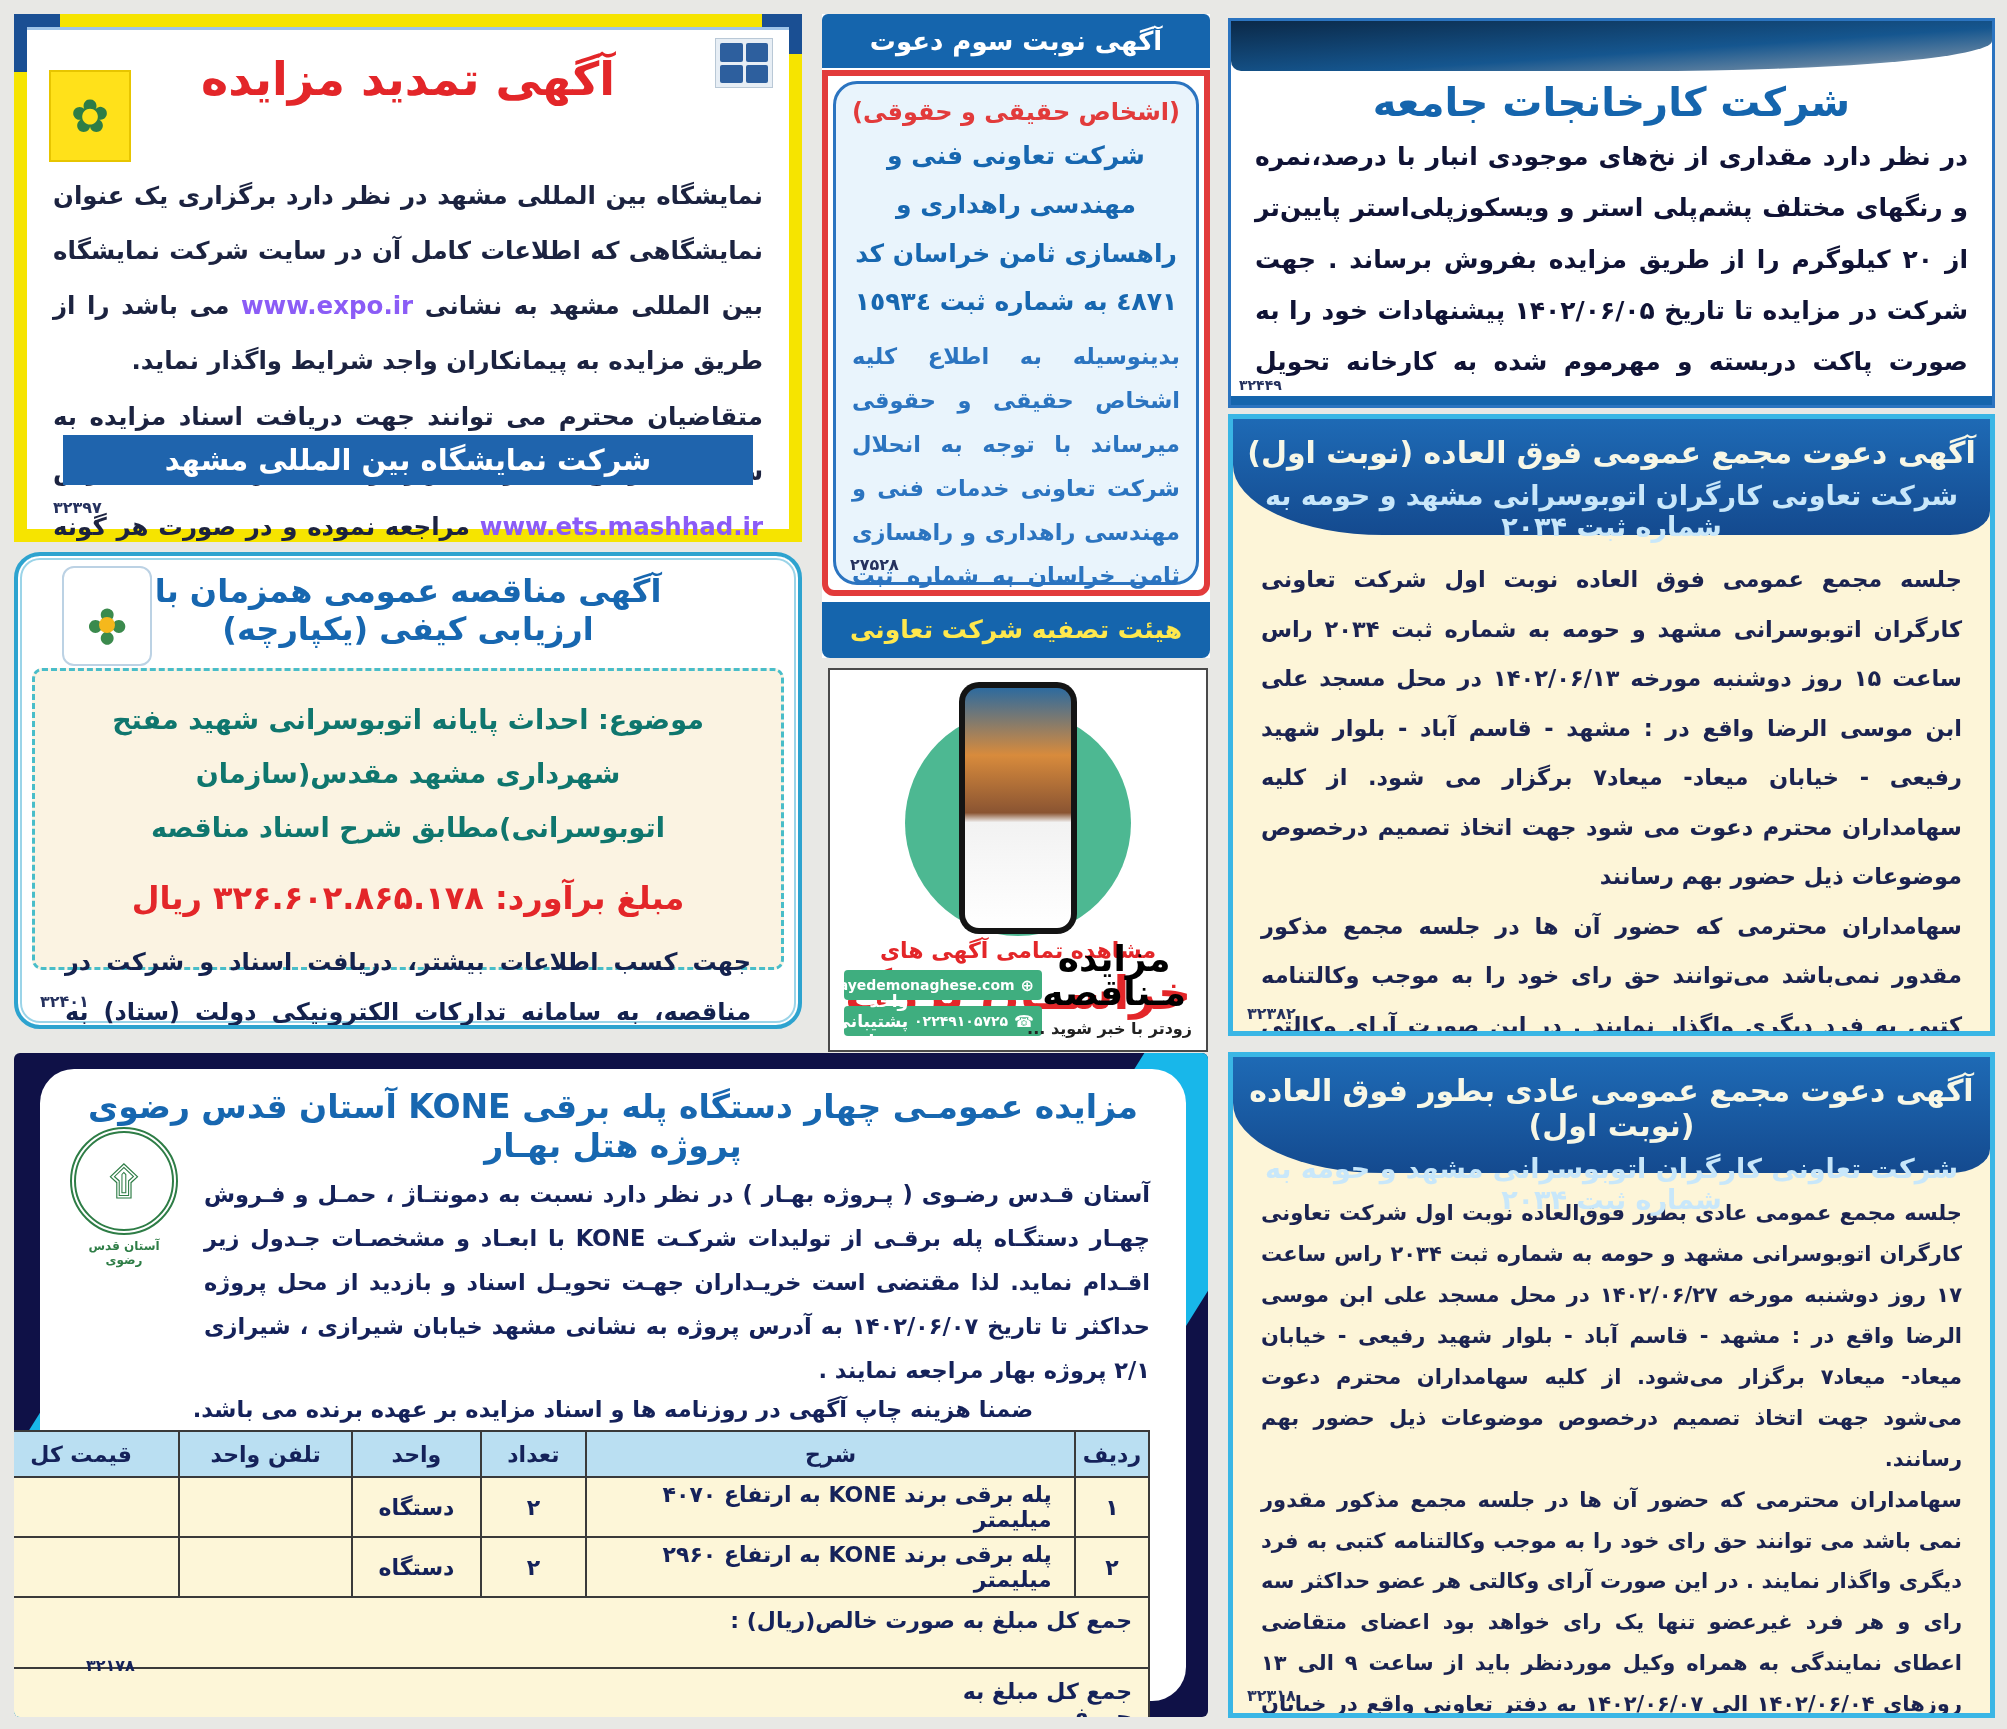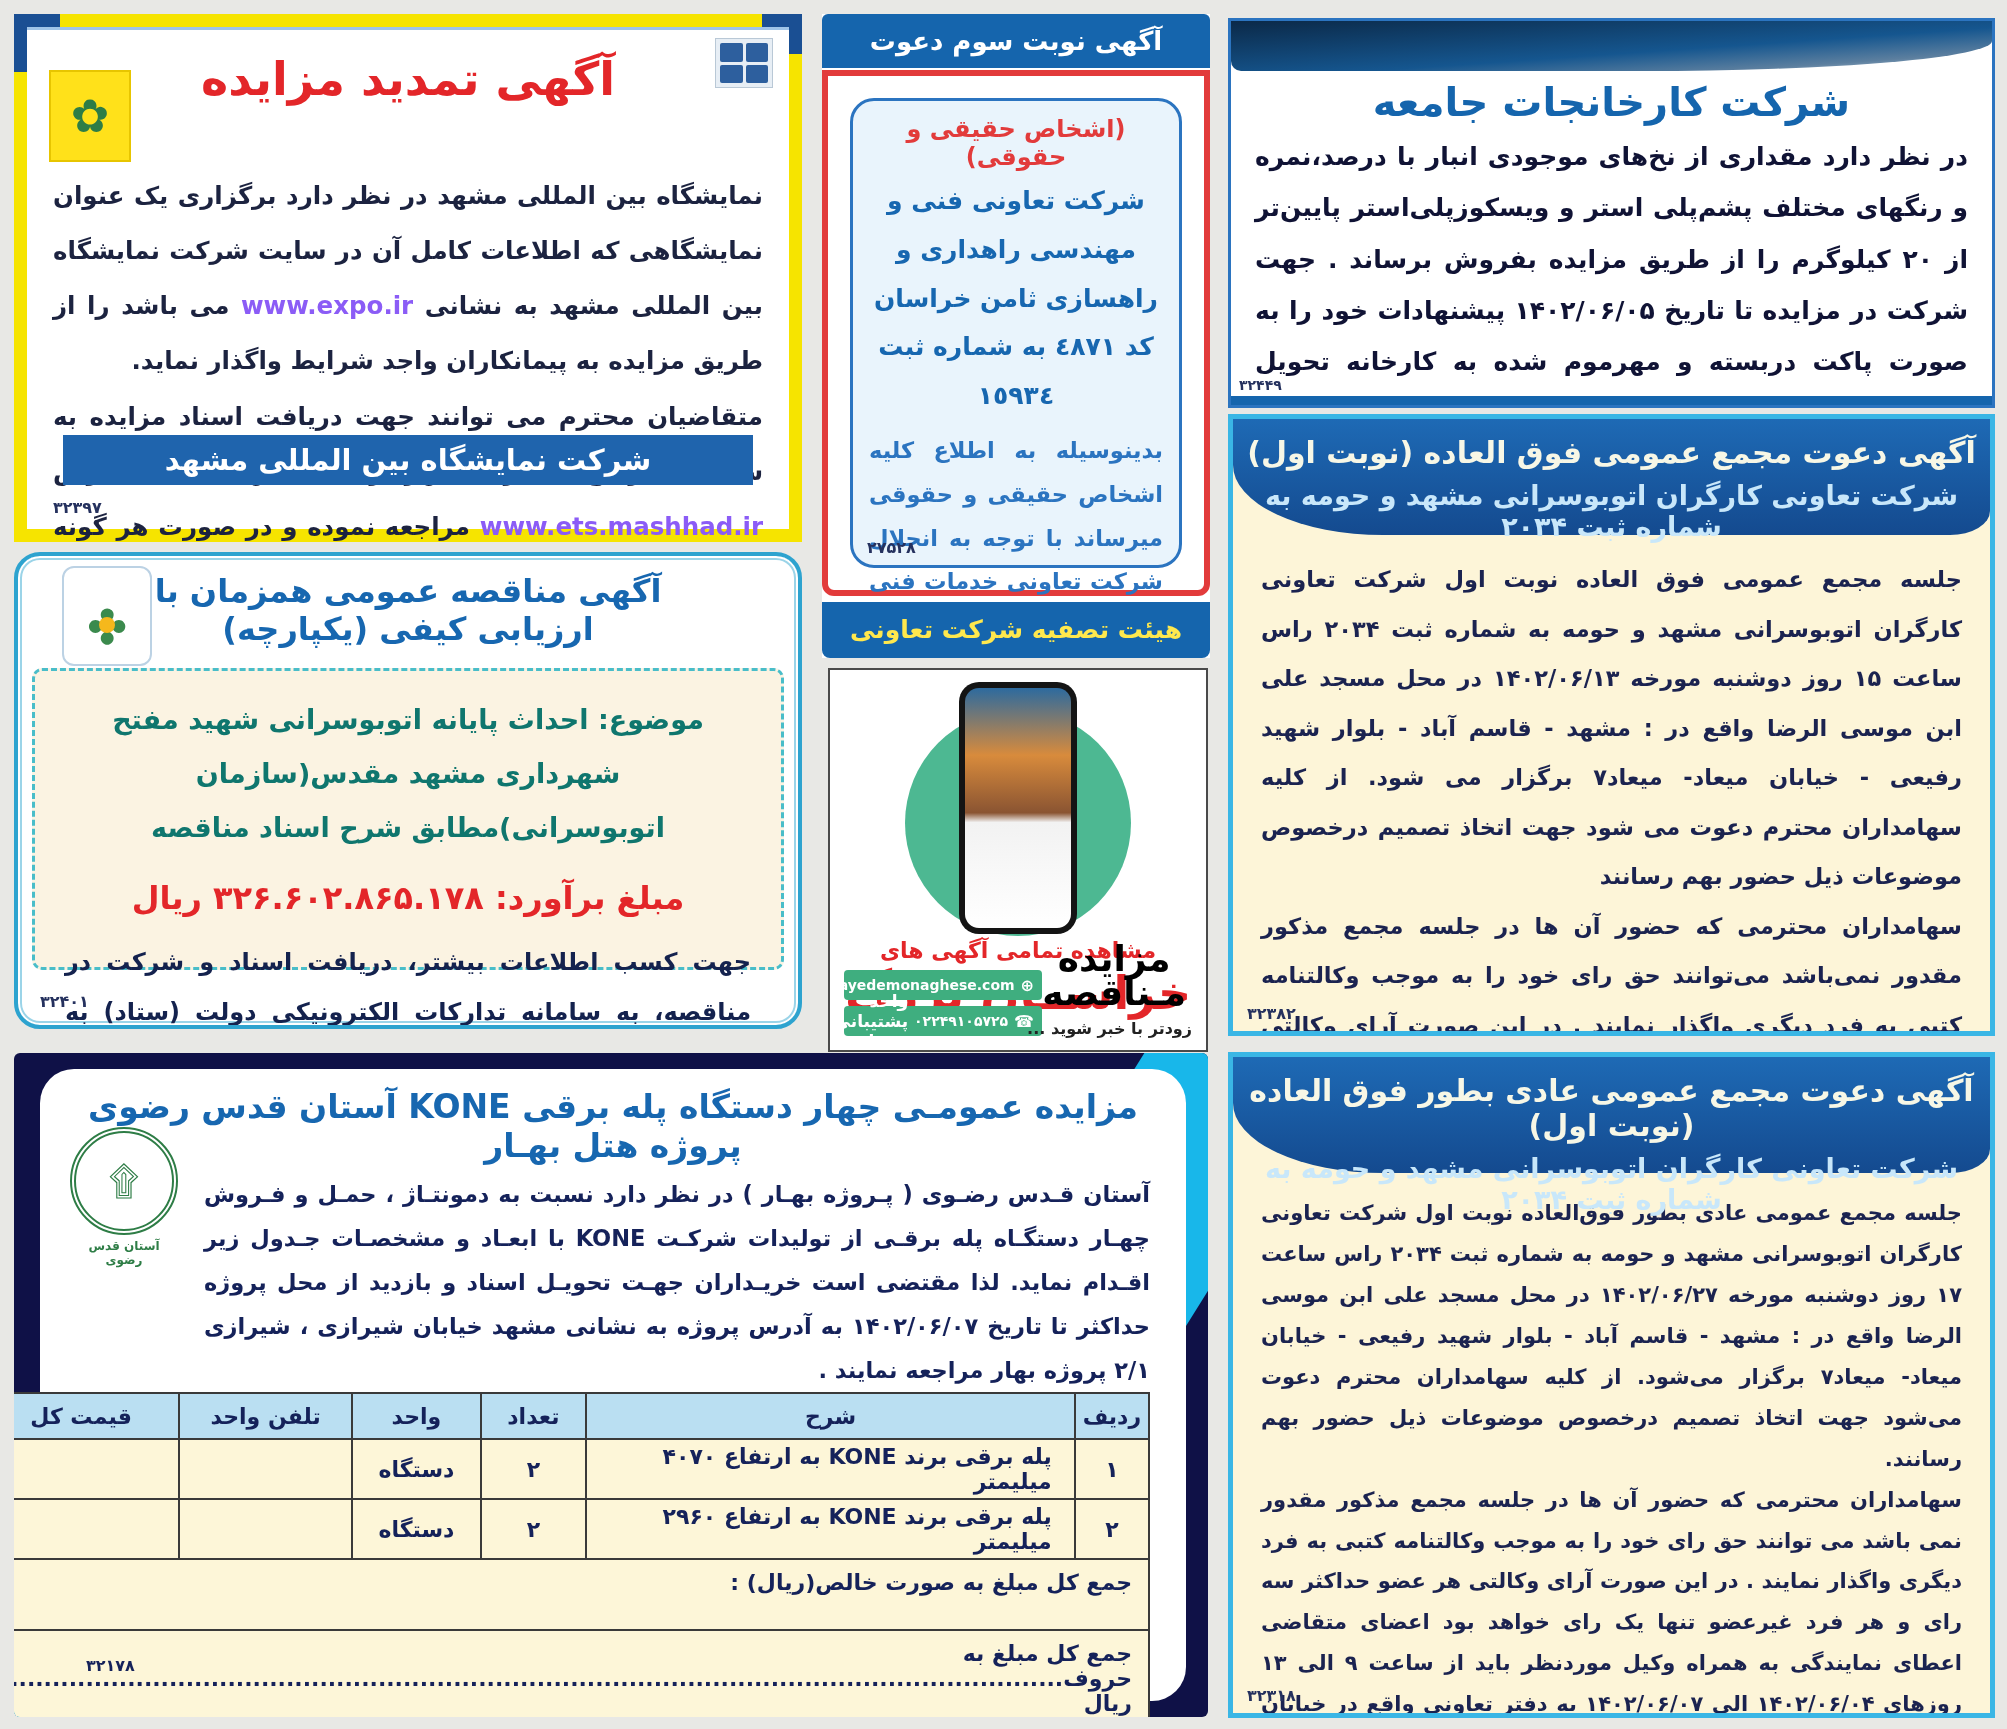--- a/index.html
+++ b/index.html
@@ -40,7 +40,7 @@
   
   #box-best{left:822px;top:14px;width:388px;height:644px;background:#fff;}
   #box-best .bk-header{height:54px;background:#1565ad;border-radius:6px 6px 0 0;color:#fff;font-size:26px;font-weight:800;text-align:center;line-height:54px;}
-  #box-best .bk-redframe{position:absolute;top:56px;left:0;right:0;bottom:62px;border:6px solid #e23b3b;border-radius:0 0 12px 12px;padding:22px;box-sizing:border-box;background:#fff;}
+  #box-best .bk-redframe{position:absolute;top:56px;left:0;right:0;bottom:62px;border:6px solid #e23b3b;border-radius:0 0 12px 12px;padding:5px;box-sizing:border-box;background:#fff;}
   #box-best .bk-inner{position:relative;height:100%;border:3px solid #2b74c0;border-radius:24px;background:#e9f4fc;padding:10px 16px;box-sizing:border-box;}
   #box-best .bk-sub{color:#e23b3b;font-size:24px;font-weight:800;text-align:center;margin:4px 0 6px;}
   #box-best .bk-company{color:#1767b0;font-size:25px;font-weight:800;text-align:center;line-height:1.95;margin:0 0 8px;}

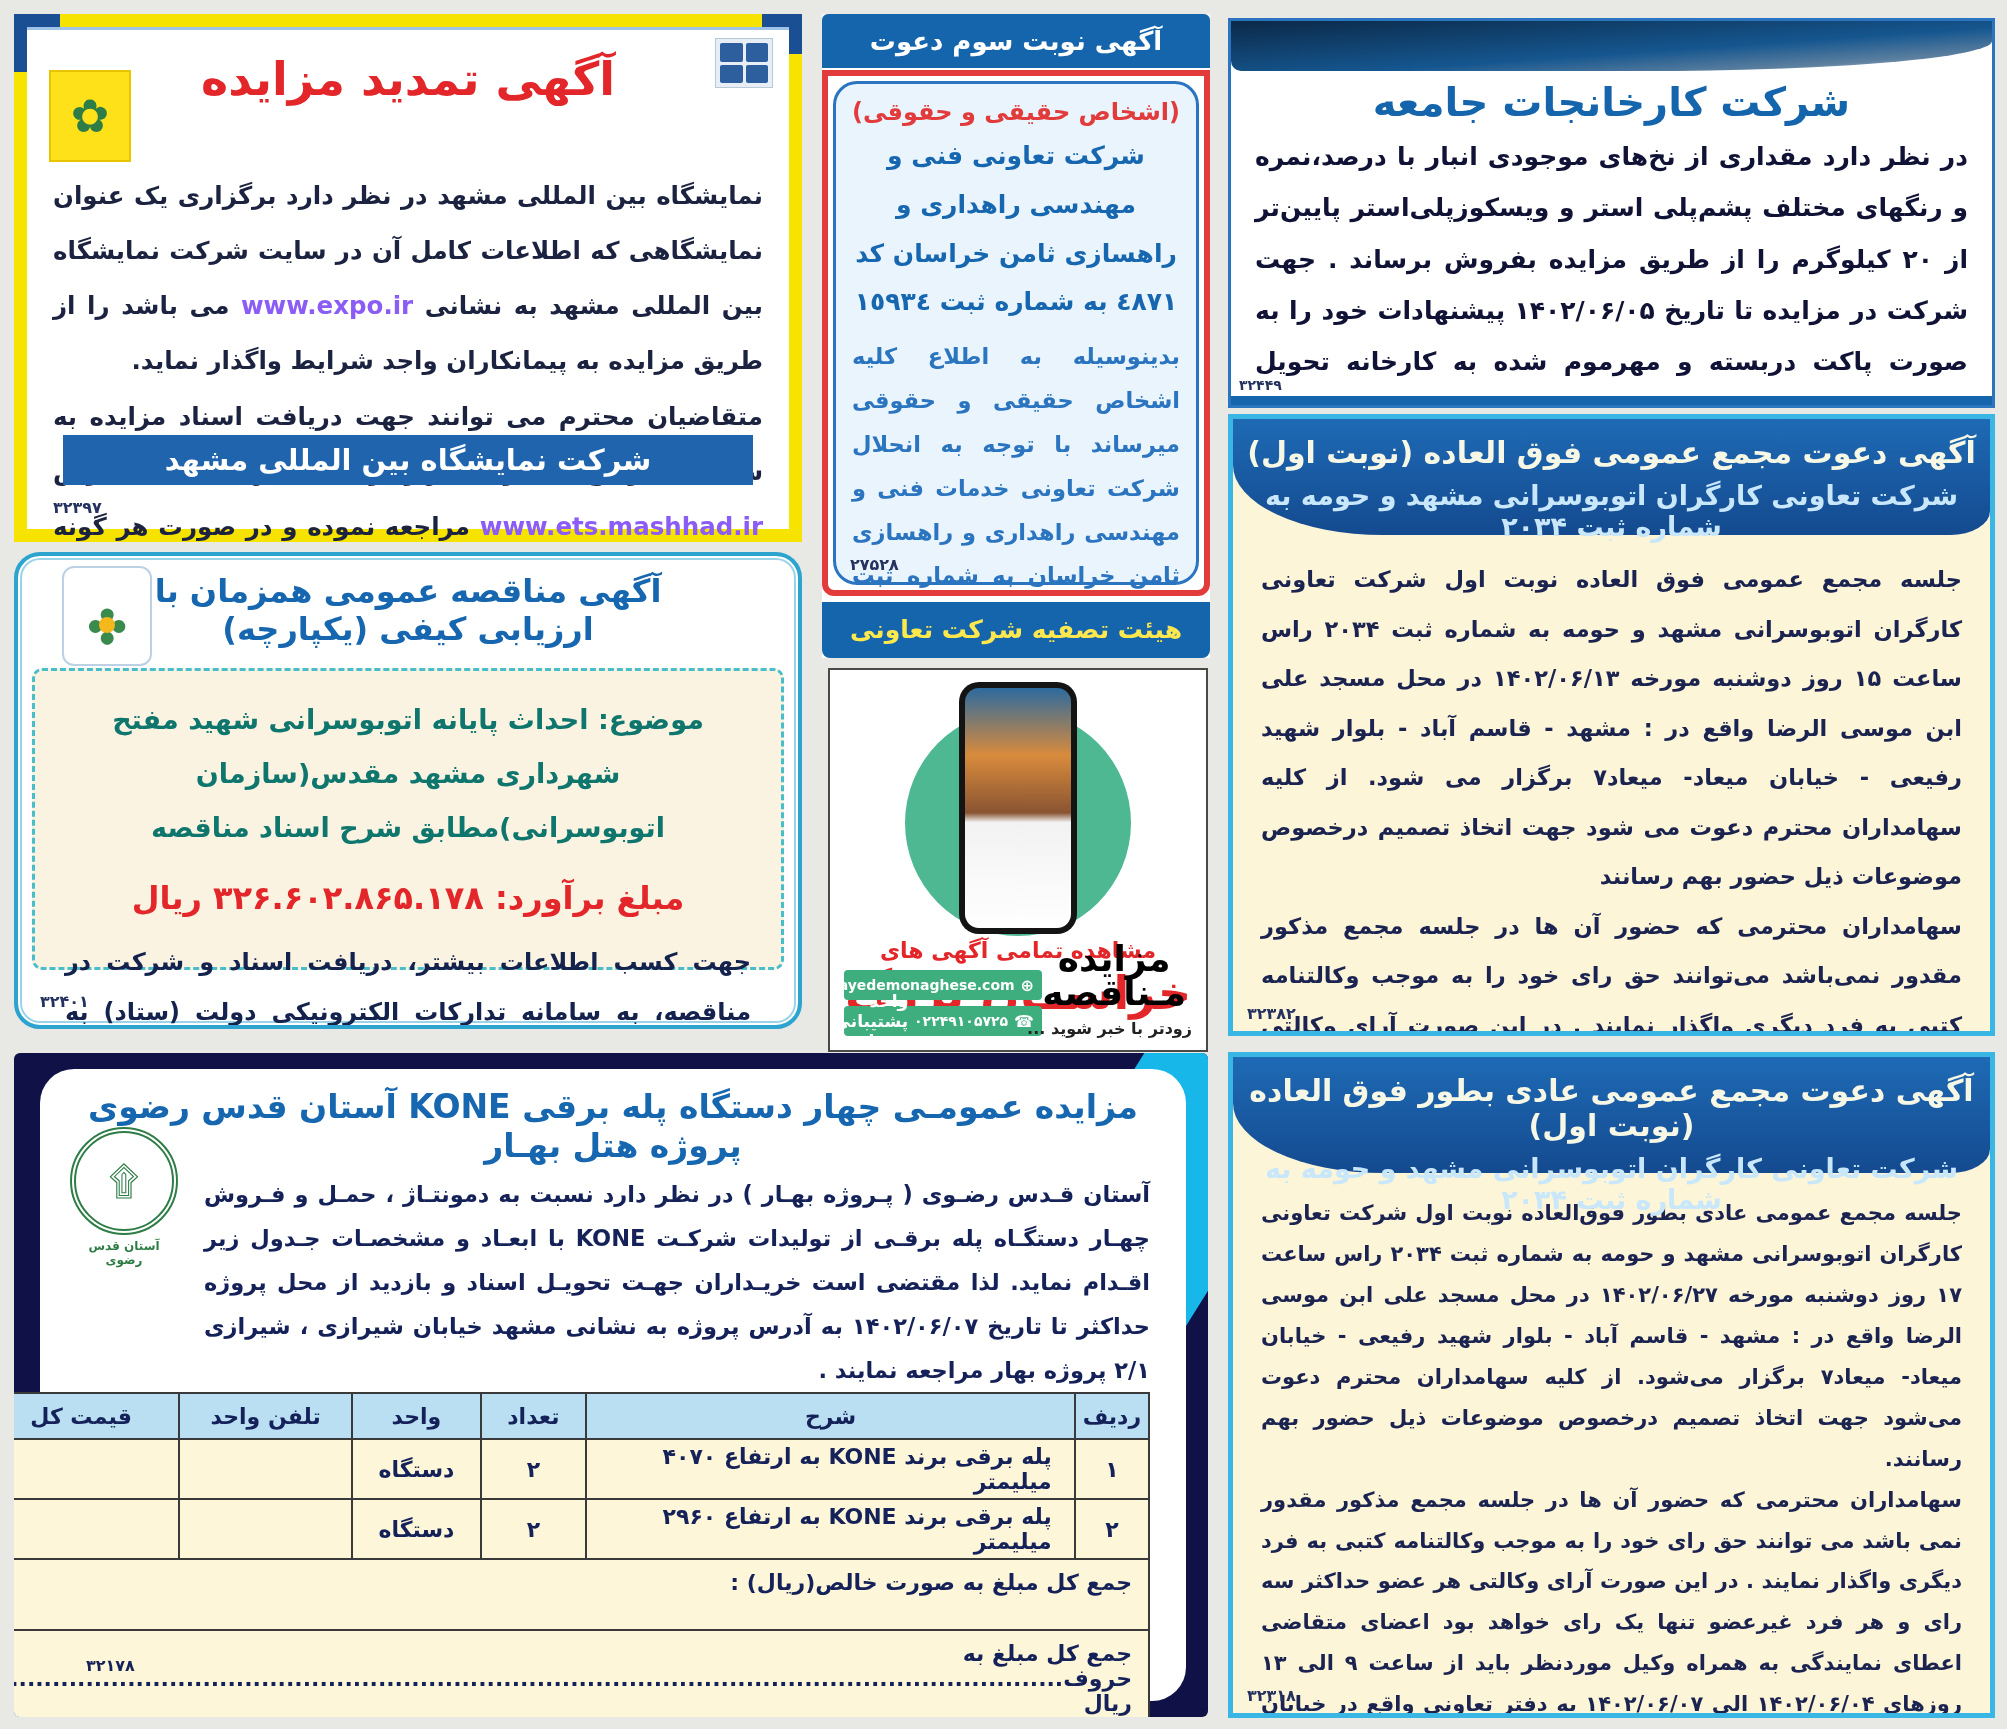--- a/index.html
+++ b/index.html
@@ -212,6 +212,7 @@
       </div>
       <h2>مزایده عمومـی چهار دستگاه پله برقی KONE آستان قدس رضوی پروژه هتل بهـار</h2>
       <p class="k-body">آستان قـدس رضـوی ( پـروژه بهـار ) در نظر دارد نسبت به دمونتـاژ ، حمـل و فـروش چهـار دستگـاه پله برقـی از تولیدات شرکـت KONE با ابعـاد و مشخصـات جـدول زیر اقـدام نماید. لذا مقتضی است خریـداران جهـت تحویـل اسناد و بازدید از محل پروژه حداکثر تا تاریخ ۱۴۰۲/۰۶/۰۷ به آدرس پروژه به نشانی مشهد خیابان شیرازی ، شیرازی ۲/۱ پروژه بهار مراجعه نمایند .</p>
+      <p class="k-p2">ضمنا هزینه چاپ آگهی در روزنامه ها و اسناد مزایده بر عهده برنده می باشد.</p>
       <table>
         <thead>
           <tr>

